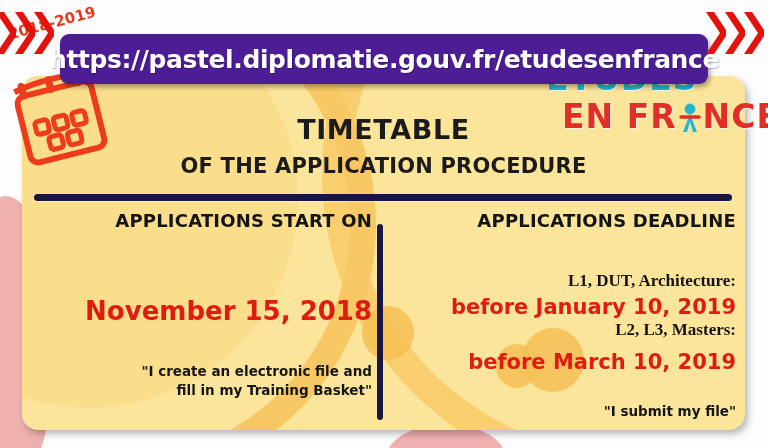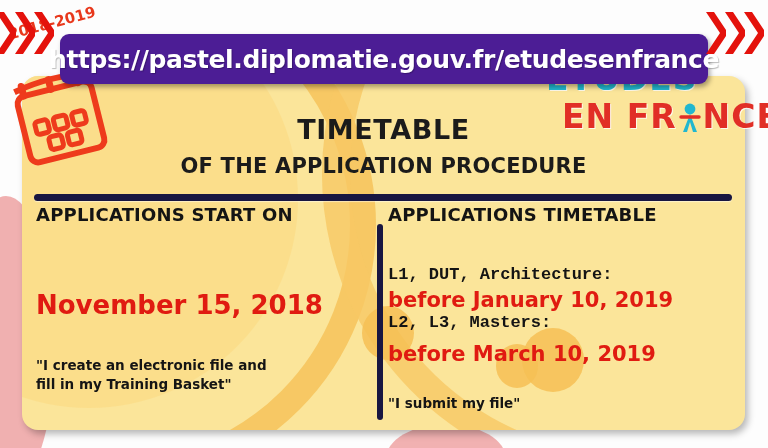--- a/index.html
+++ b/index.html
@@ -108,7 +108,7 @@
   }
 
   
-  .col{position:absolute;top:128px;z-index:22;text-align:left;}
+  .col{position:absolute;top:134px;z-index:22;text-align:right;}
   .col-left{left:14px;width:336px;}
   .col-right{left:366px;width:348px;}
   .col-head{

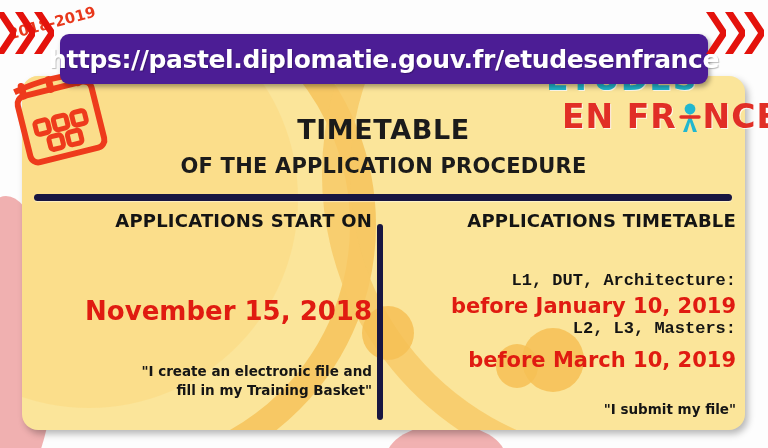--- a/index.html
+++ b/index.html
@@ -228,7 +228,7 @@
     </div>
 
     <div class="col col-right">
-      <div class="col-head">APPLICATIONS TIMETABLE</div>
+      <div class="col-head">APPLICATIONS DEADLINE</div>
       <div class="r-label r-l1">L1, DUT, Architecture:</div>
       <div class="big-red r-d1">before January 10, 2019</div>
       <div class="r-label r-l2">L2, L3, Masters:</div>

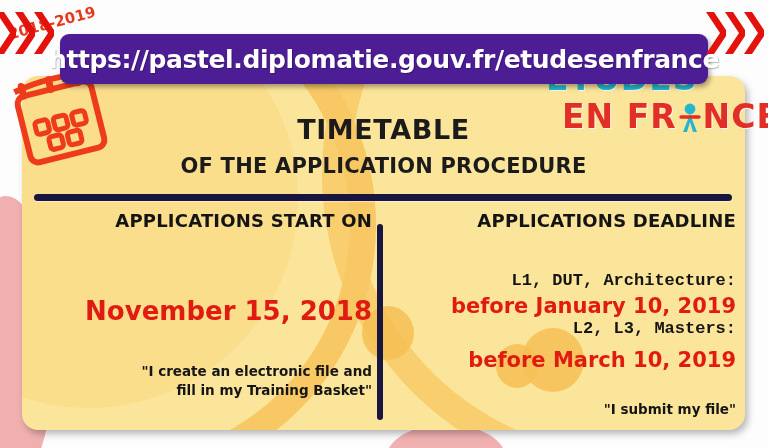--- a/index.html
+++ b/index.html
@@ -126,7 +126,7 @@
   }
   .left-note{margin-top:36px;}
   .r-label{
-    font-family:Liberation Mono, monospace;
+    font-family:Liberation Serif, serif;
     font-weight:bold;font-size:17px;color:#141414;
   }
   .r-l1{margin-top:40px;}

